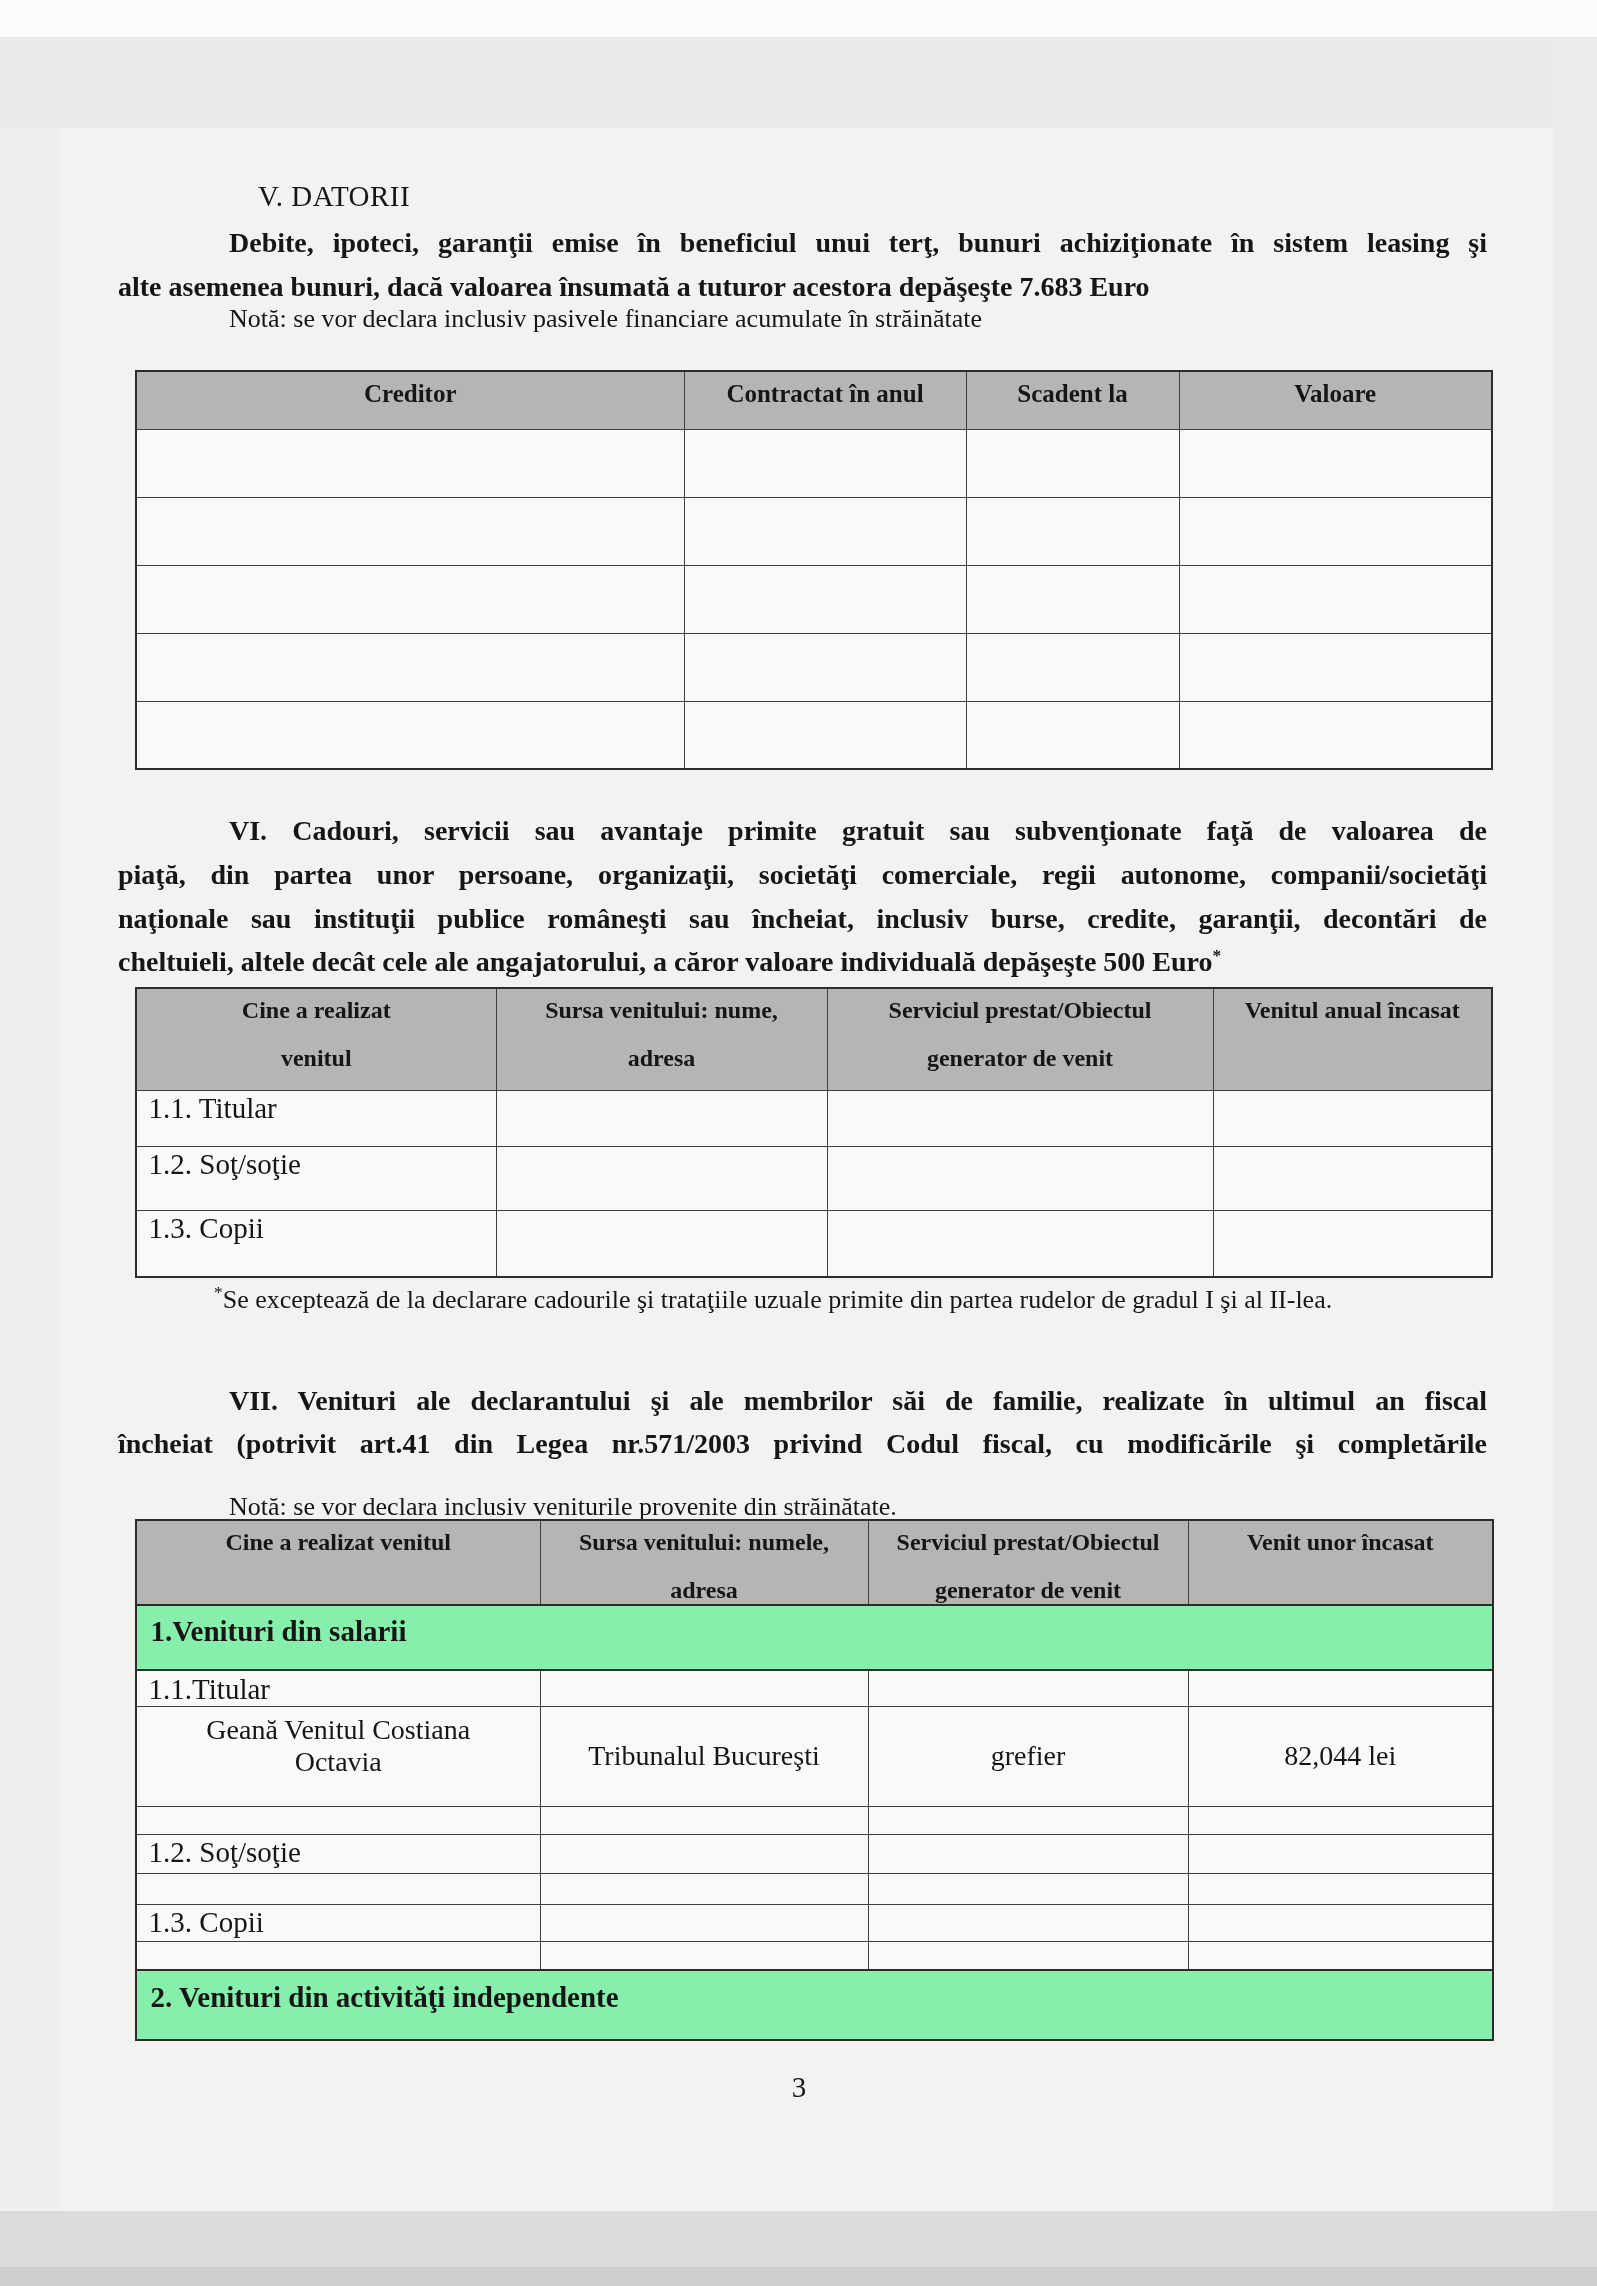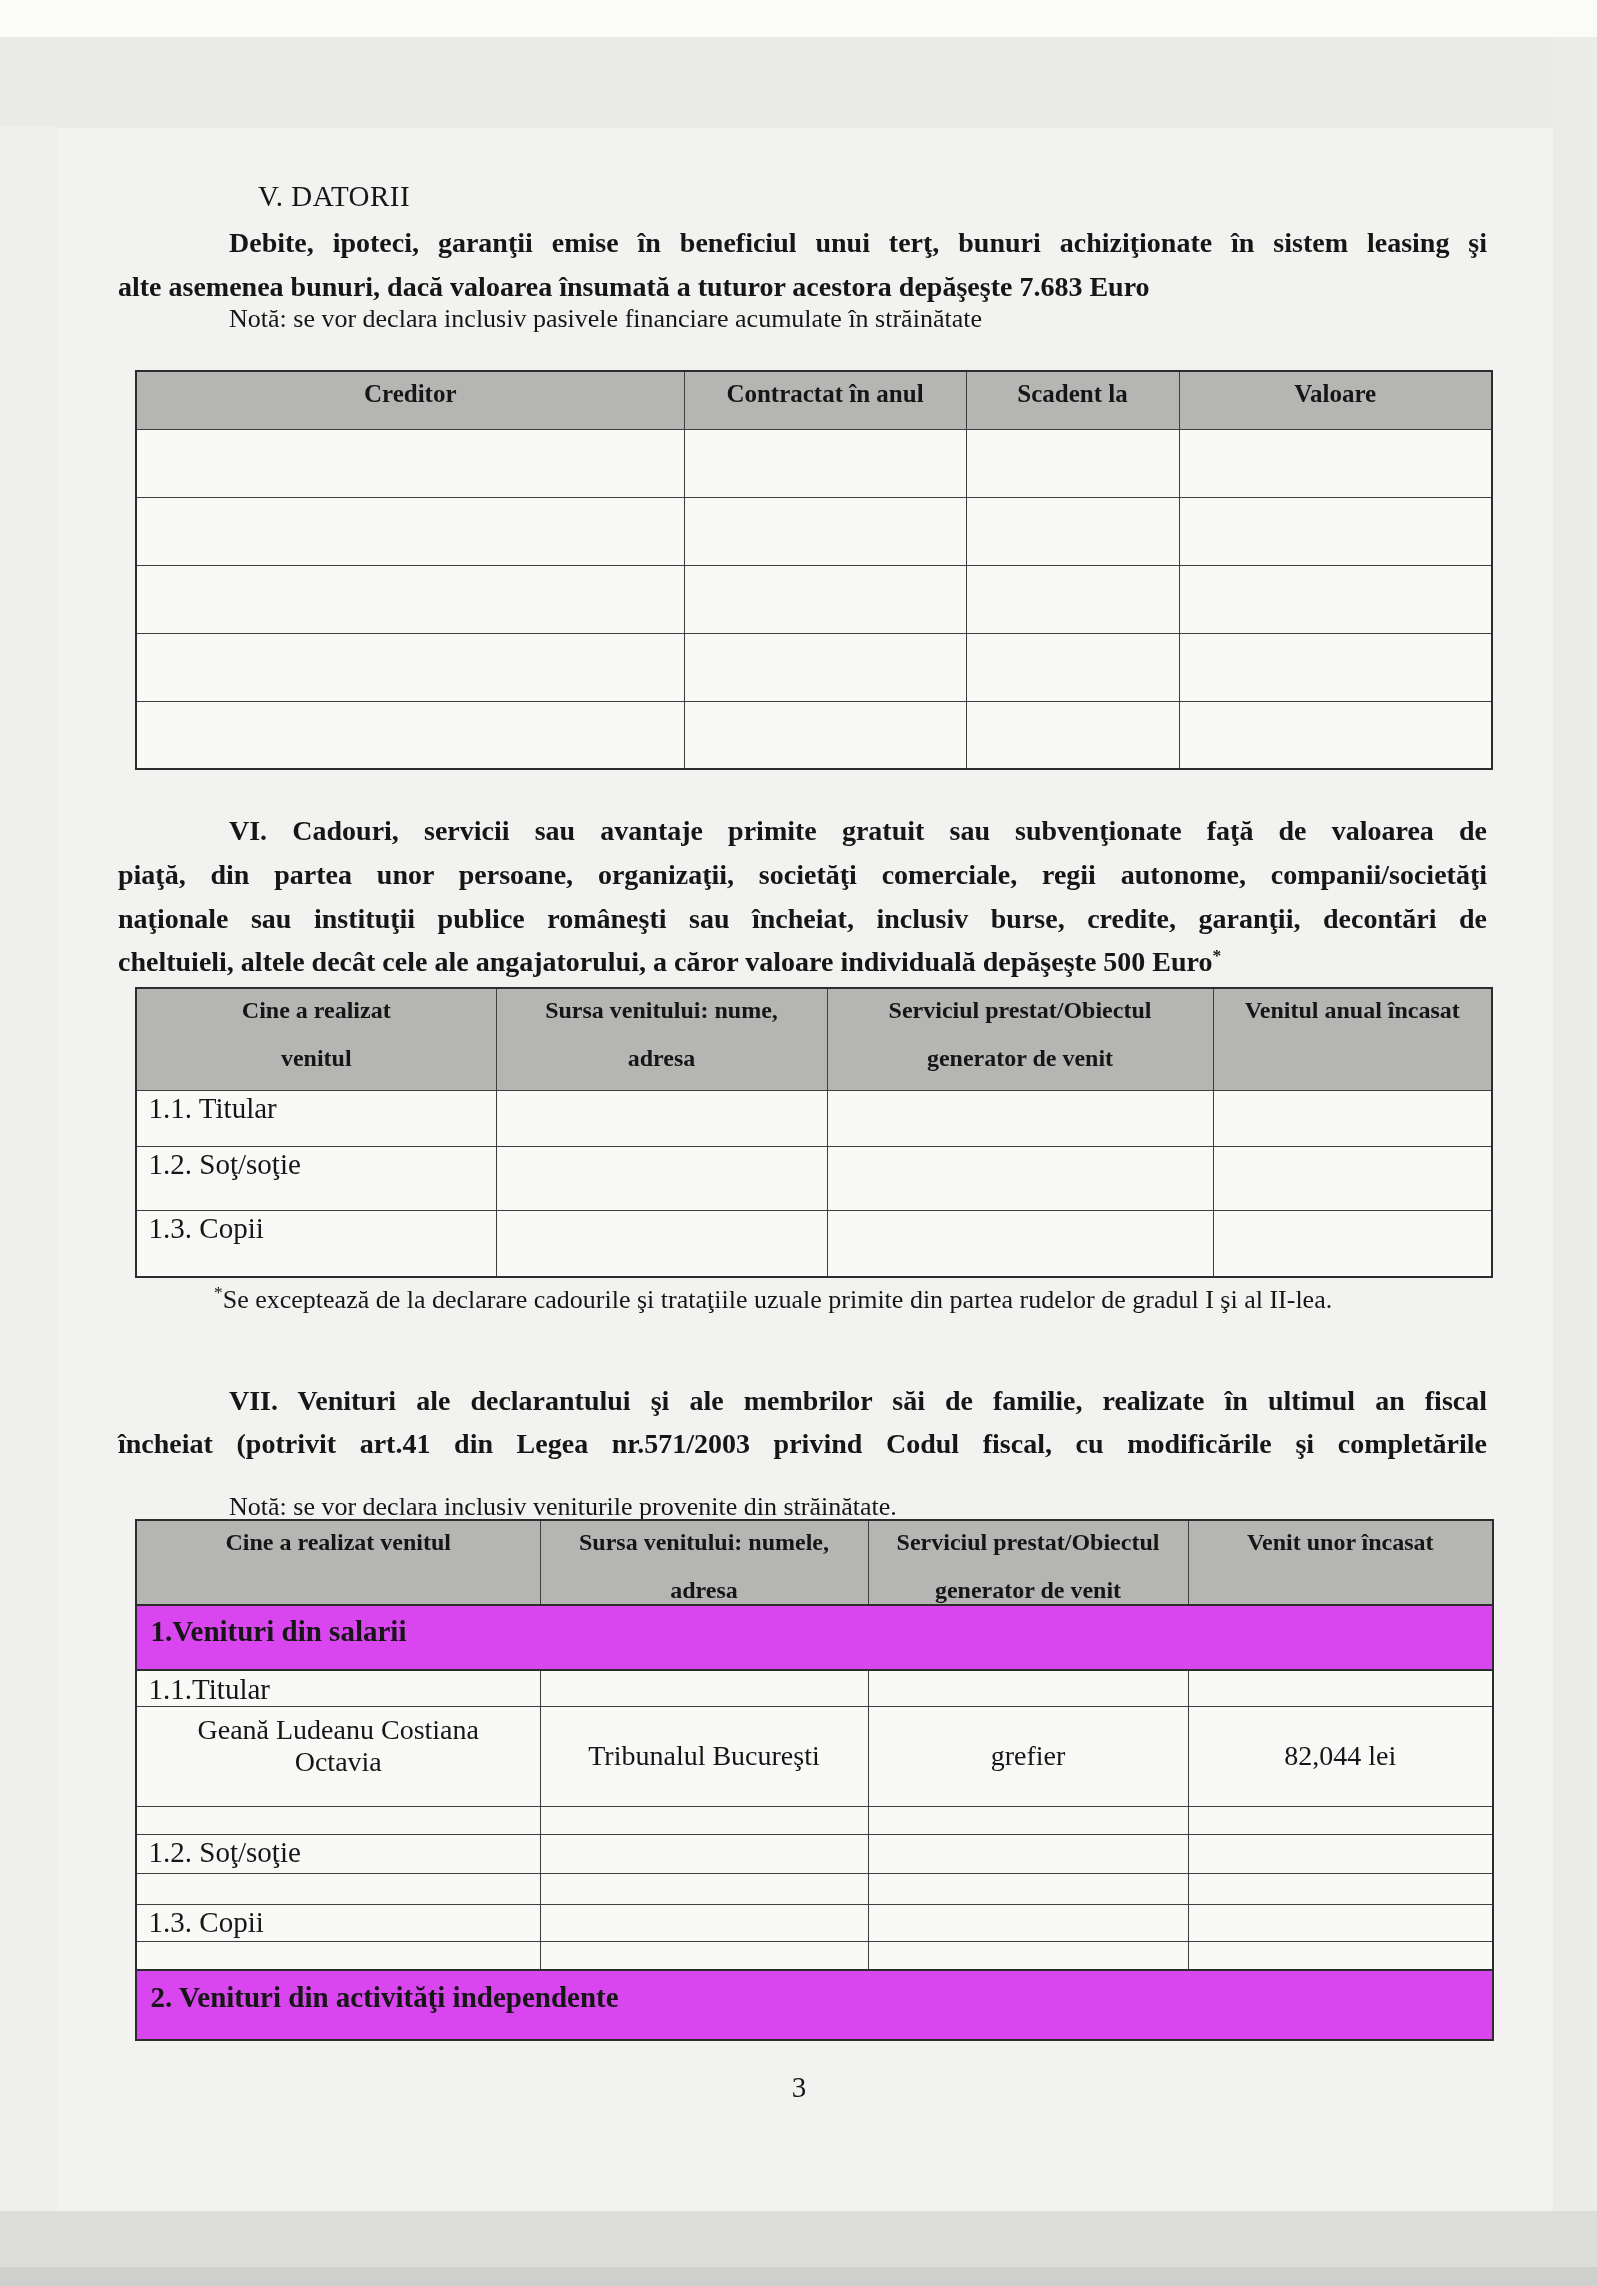--- a/index.html
+++ b/index.html
@@ -23,7 +23,7 @@
   .tbl td.hdr1{background:#b5b5b3;font-weight:bold;text-align:center;vertical-align:top;padding-top:7.7px;font-size:25px;}
   .hdr .hl2{margin-top:21px;}
   .tbl td.lbl{font-size:29px;text-align:left;vertical-align:top;padding:1.9px 0 0 11.6px;margin-left:19px;}
-  .tbl td.band{background:#d946ef;font-weight:bold;font-size:29px;text-align:left;vertical-align:top;padding:9.7px 0 0 13.5px;border-top:2.9px solid #2c2c2c;border-bottom:2.9px solid #2c2c2c;margin-left:40px;}
+  .tbl td.band{background:#86efac;font-weight:bold;font-size:29px;text-align:left;vertical-align:top;padding:9.7px 0 0 13.5px;border-top:2.9px solid #2c2c2c;border-bottom:2.9px solid #2c2c2c;margin-left:40px;}
   .tbl td.ctr{font-size:28px;text-align:center;vertical-align:middle;}
   .tbl td.nametd{font-size:28px;text-align:center;vertical-align:top;padding-top:7.7px;}
   .pagenum{position:absolute;left:0;width:1598px;text-align:center;font-size:29px;}

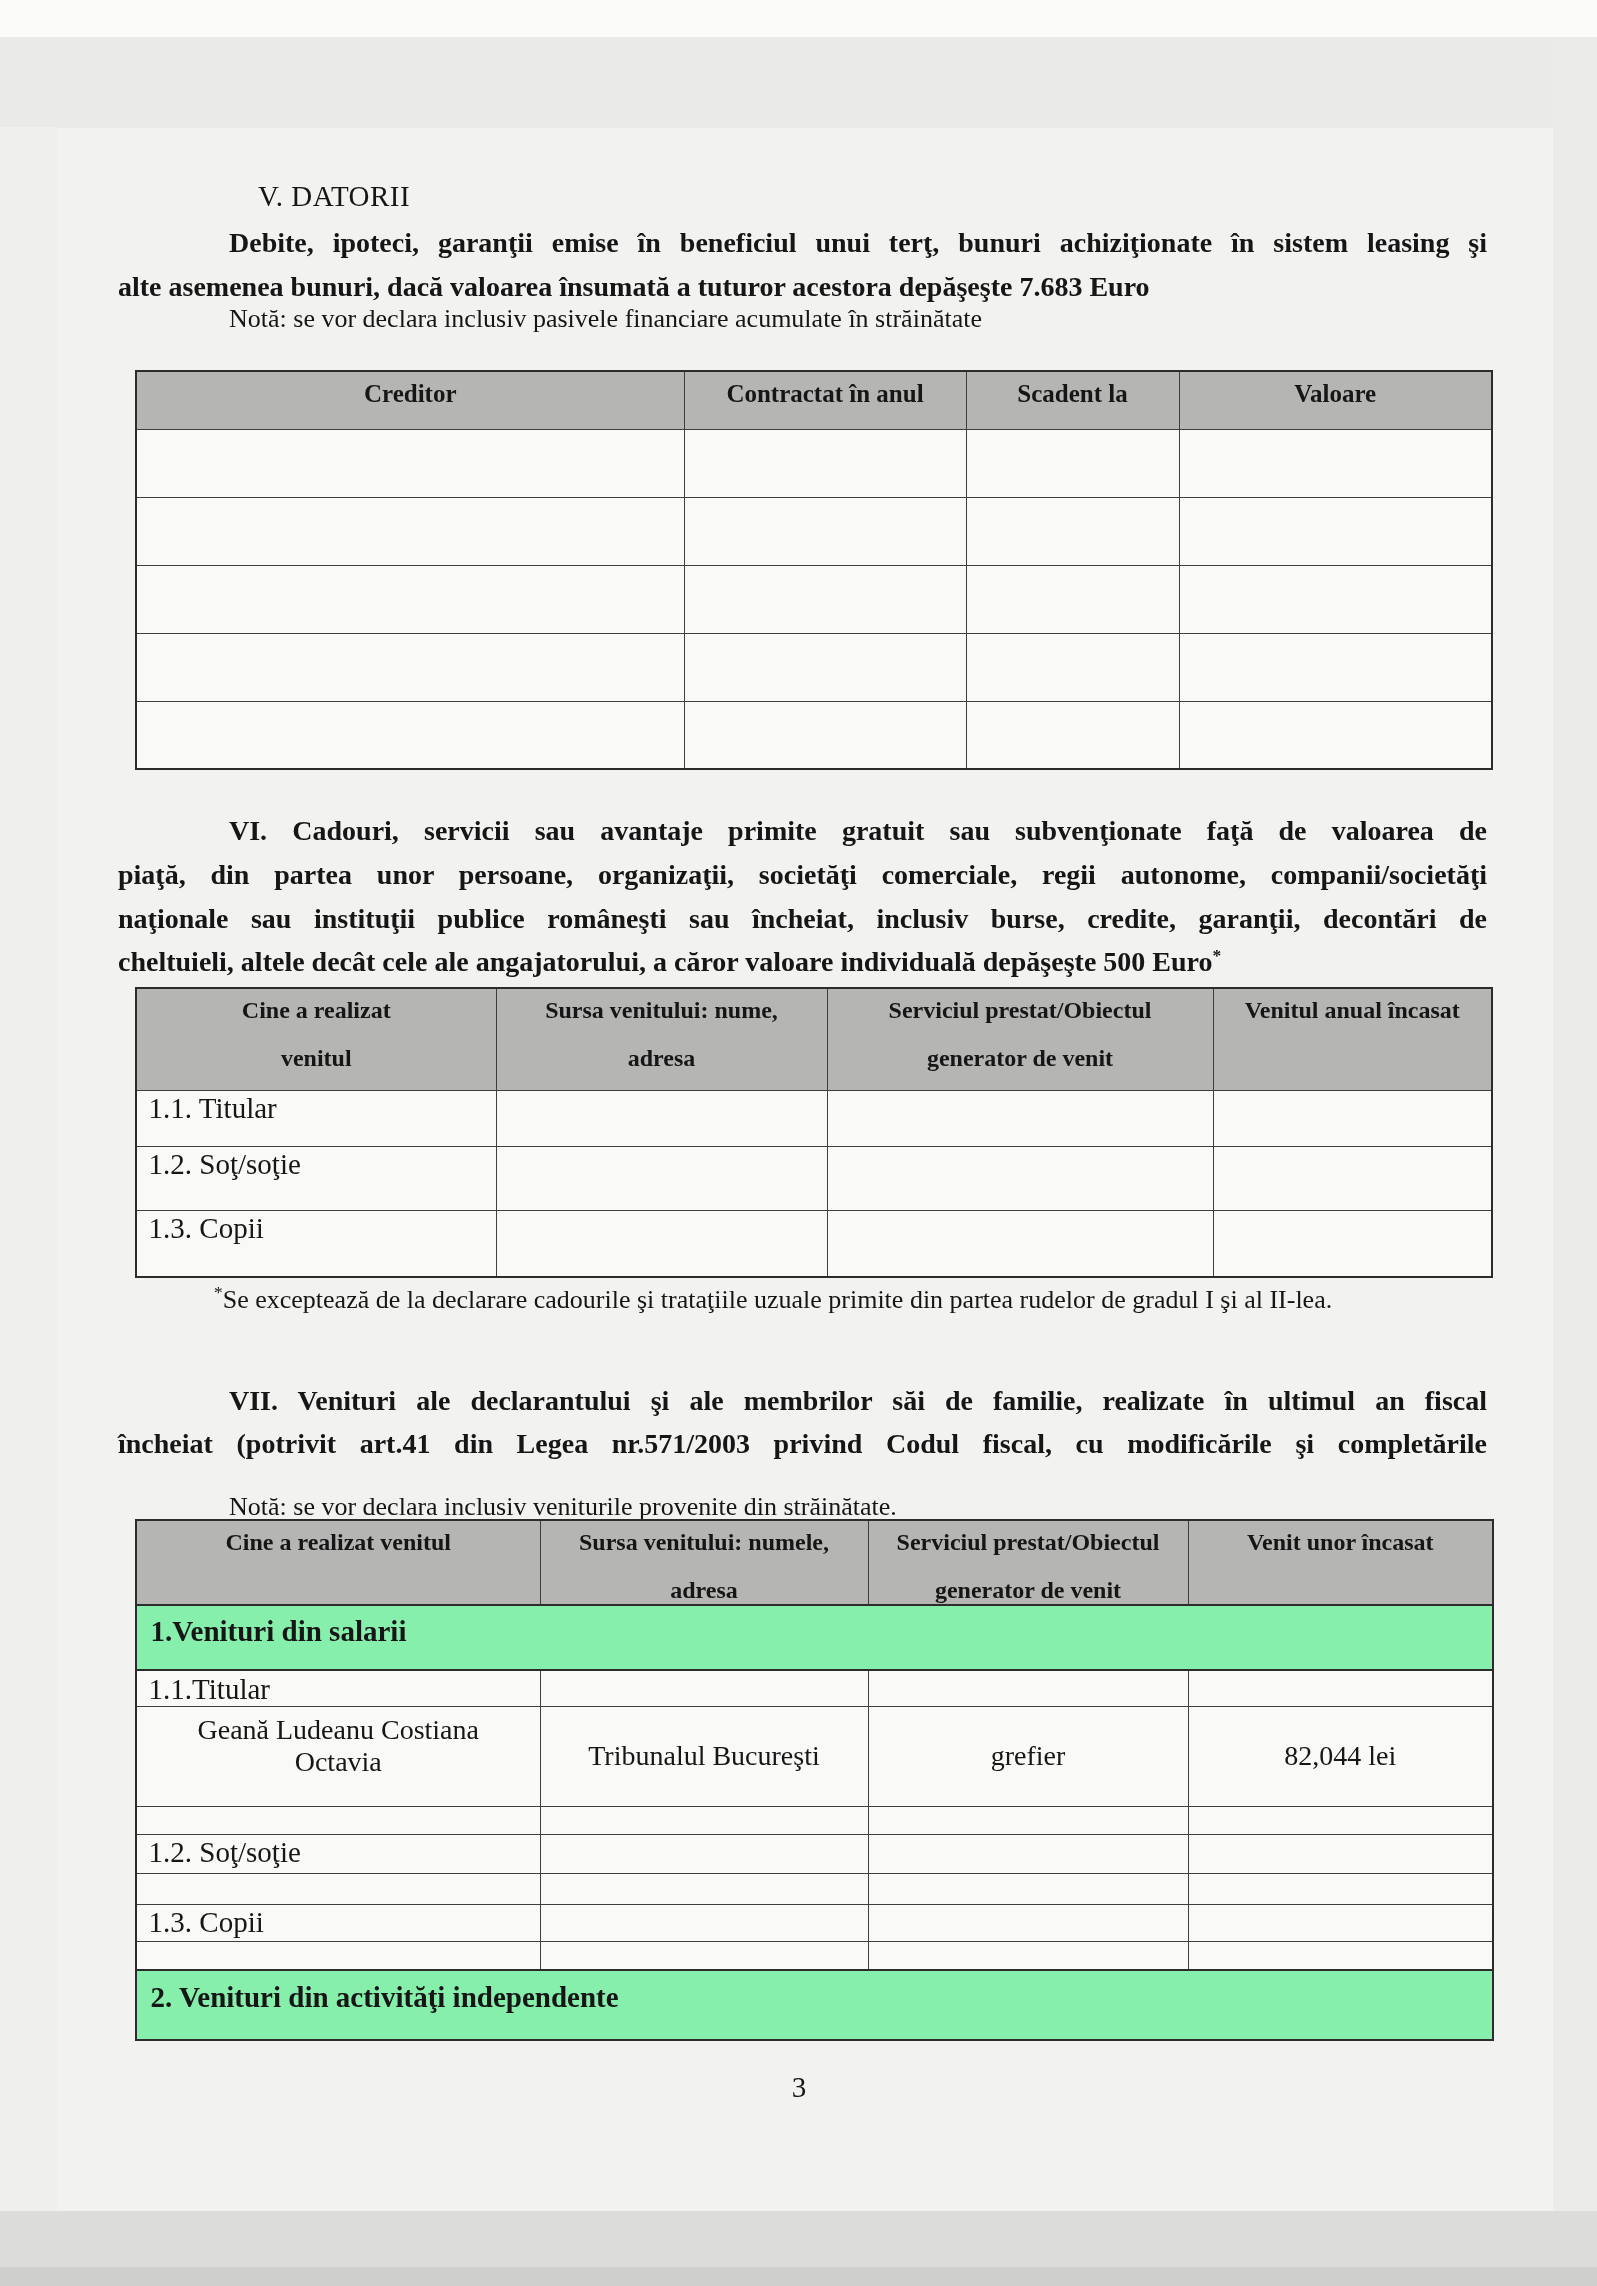--- a/index.html
+++ b/index.html
@@ -184,7 +184,7 @@
     </tr>
     <tr style="height:100px;">
       <td class="nametd">
-            <div>Geană Ludeanu Costiana</div>
+            <div>Geană Venitul Costiana</div>
             <div>Octavia</div>
           </td>
       <td class="ctr">Tribunalul Bucureşti</td>

